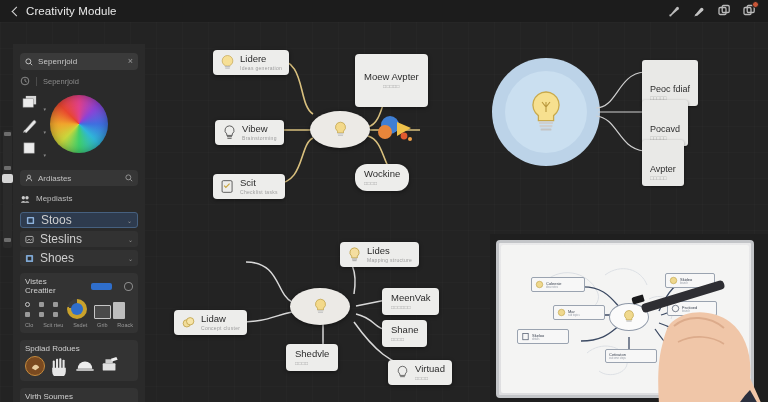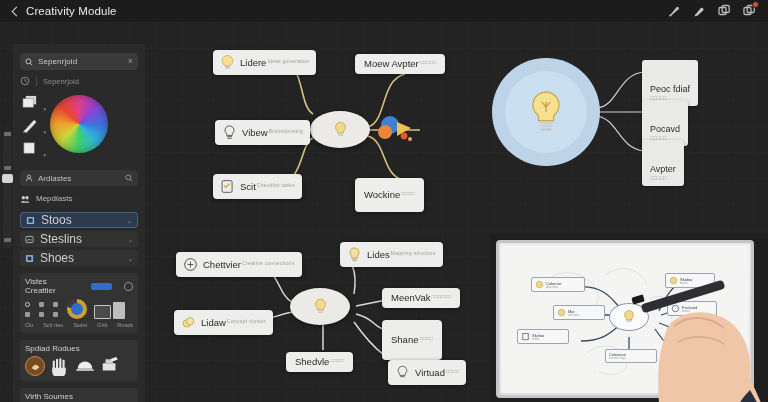--- a/index.html
+++ b/index.html
@@ -150,7 +150,7 @@
     padding: 4px 7px; display: flex; align-items: center; gap: 5px;
     box-shadow: 0 1px 4px rgba(0,0,0,.45);
   }
-  .card .ctext { display: flex; flex-direction: row; gap: 1px; }
+  .card .ctext { display: flex; flex-direction: column; gap: 1px; }
   .card .ctitle { font-size: 9.5px; color: #2b2b2b; line-height: 1.05; white-space: nowrap; }
   .card .csub {
     font-size: 5px; color: #9d9d9d; filter: blur(.55px);

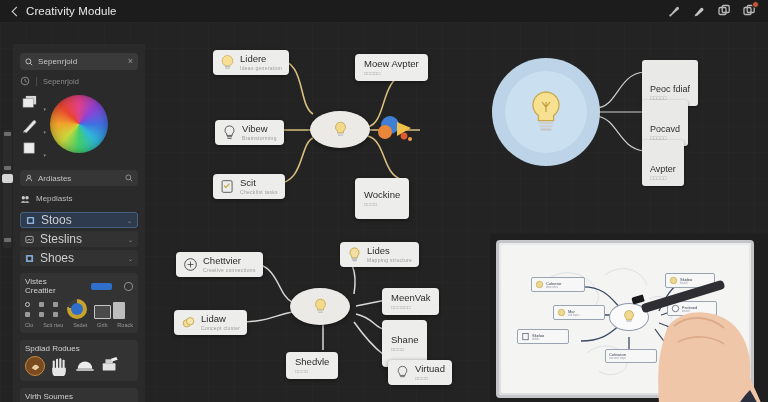--- a/index.html
+++ b/index.html
@@ -305,7 +305,7 @@
         </div>
       </div>
 
-      <div class="card" style="left:150px; top:22px; padding:5px 9px;">
+      <div class="card" style="left:150px; top:22px; padding:18px 9px;text-align:center;">
         <div class="ctext">
           <div class="ctitle">Moew Avpter</div>
           <div class="csub">□□□□□</div>

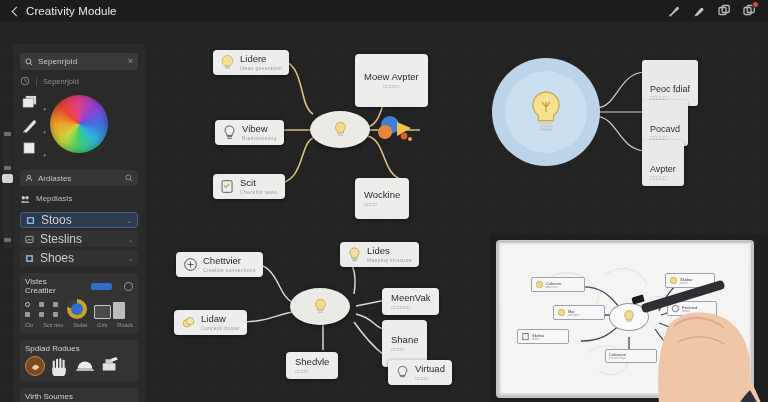--- a/index.html
+++ b/index.html
@@ -312,7 +312,7 @@
         </div>
       </div>
 
-      <div class="card" style="left:150px; top:146px; padding:12px 9px;">
+      <div class="card" style="left:150px; top:132px; padding:5px 9px;border-radius:12px;">
         <div class="ctext">
           <div class="ctitle">Wockine</div>
           <div class="csub">□□□□</div>

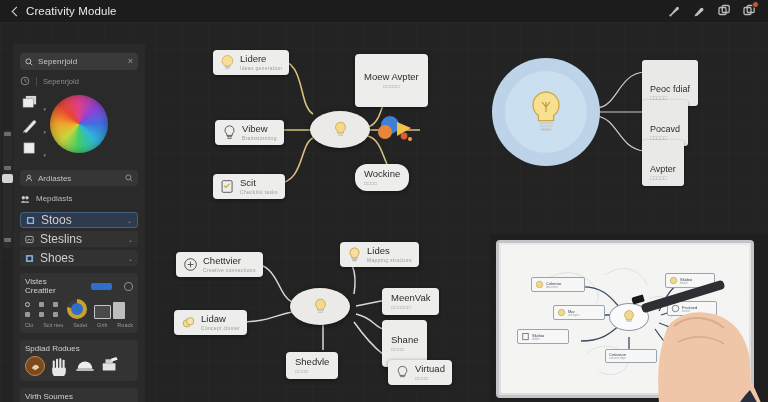--- a/index.html
+++ b/index.html
@@ -381,16 +381,6 @@
         </svg>
       </div>
 
-      <div class="card" style="left:8px; top:20px;">
-        <svg class="bulb" viewBox="0 0 18 20">
-          <circle cx="9" cy="10" r="7" fill="none" stroke="#444" stroke-width="1.1"></circle>
-          <path d="M5.5 10 h7 M9 6.5 v7" stroke="#444" stroke-width="1"></path>
-        </svg>
-        <div class="ctext">
-          <div class="ctitle">Chettvier</div>
-          <div class="csub">Creative connections</div>
-        </div>
-      </div>
 
       <div class="card" style="left:172px; top:10px;">
         <svg class="bulb" viewBox="0 0 18 20">

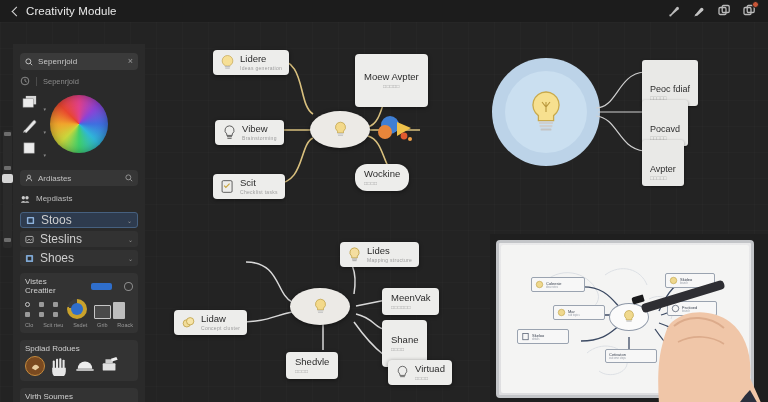--- a/index.html
+++ b/index.html
@@ -400,7 +400,7 @@
         </div>
       </div>
 
-      <div class="card" style="left:214px; top:88px; padding:15px 9px;">
+      <div class="card" style="left:214px; top:88px; padding:5px 9px;">
         <div class="ctext">
           <div class="ctitle">Shane</div>
           <div class="csub">□□□□</div>

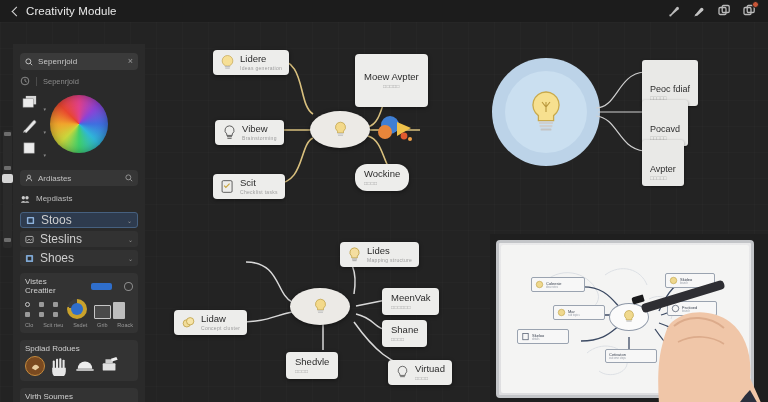--- a/index.html
+++ b/index.html
@@ -418,7 +418,7 @@
         </div>
       </div>
 
-      <div class="card" style="left:118px; top:120px; padding:5px 9px;">
+      <div class="card" style="left:118px; top:112px; padding:5px 9px;">
         <div class="ctext">
           <div class="ctitle">Shedvle</div>
           <div class="csub">□□□□</div>

